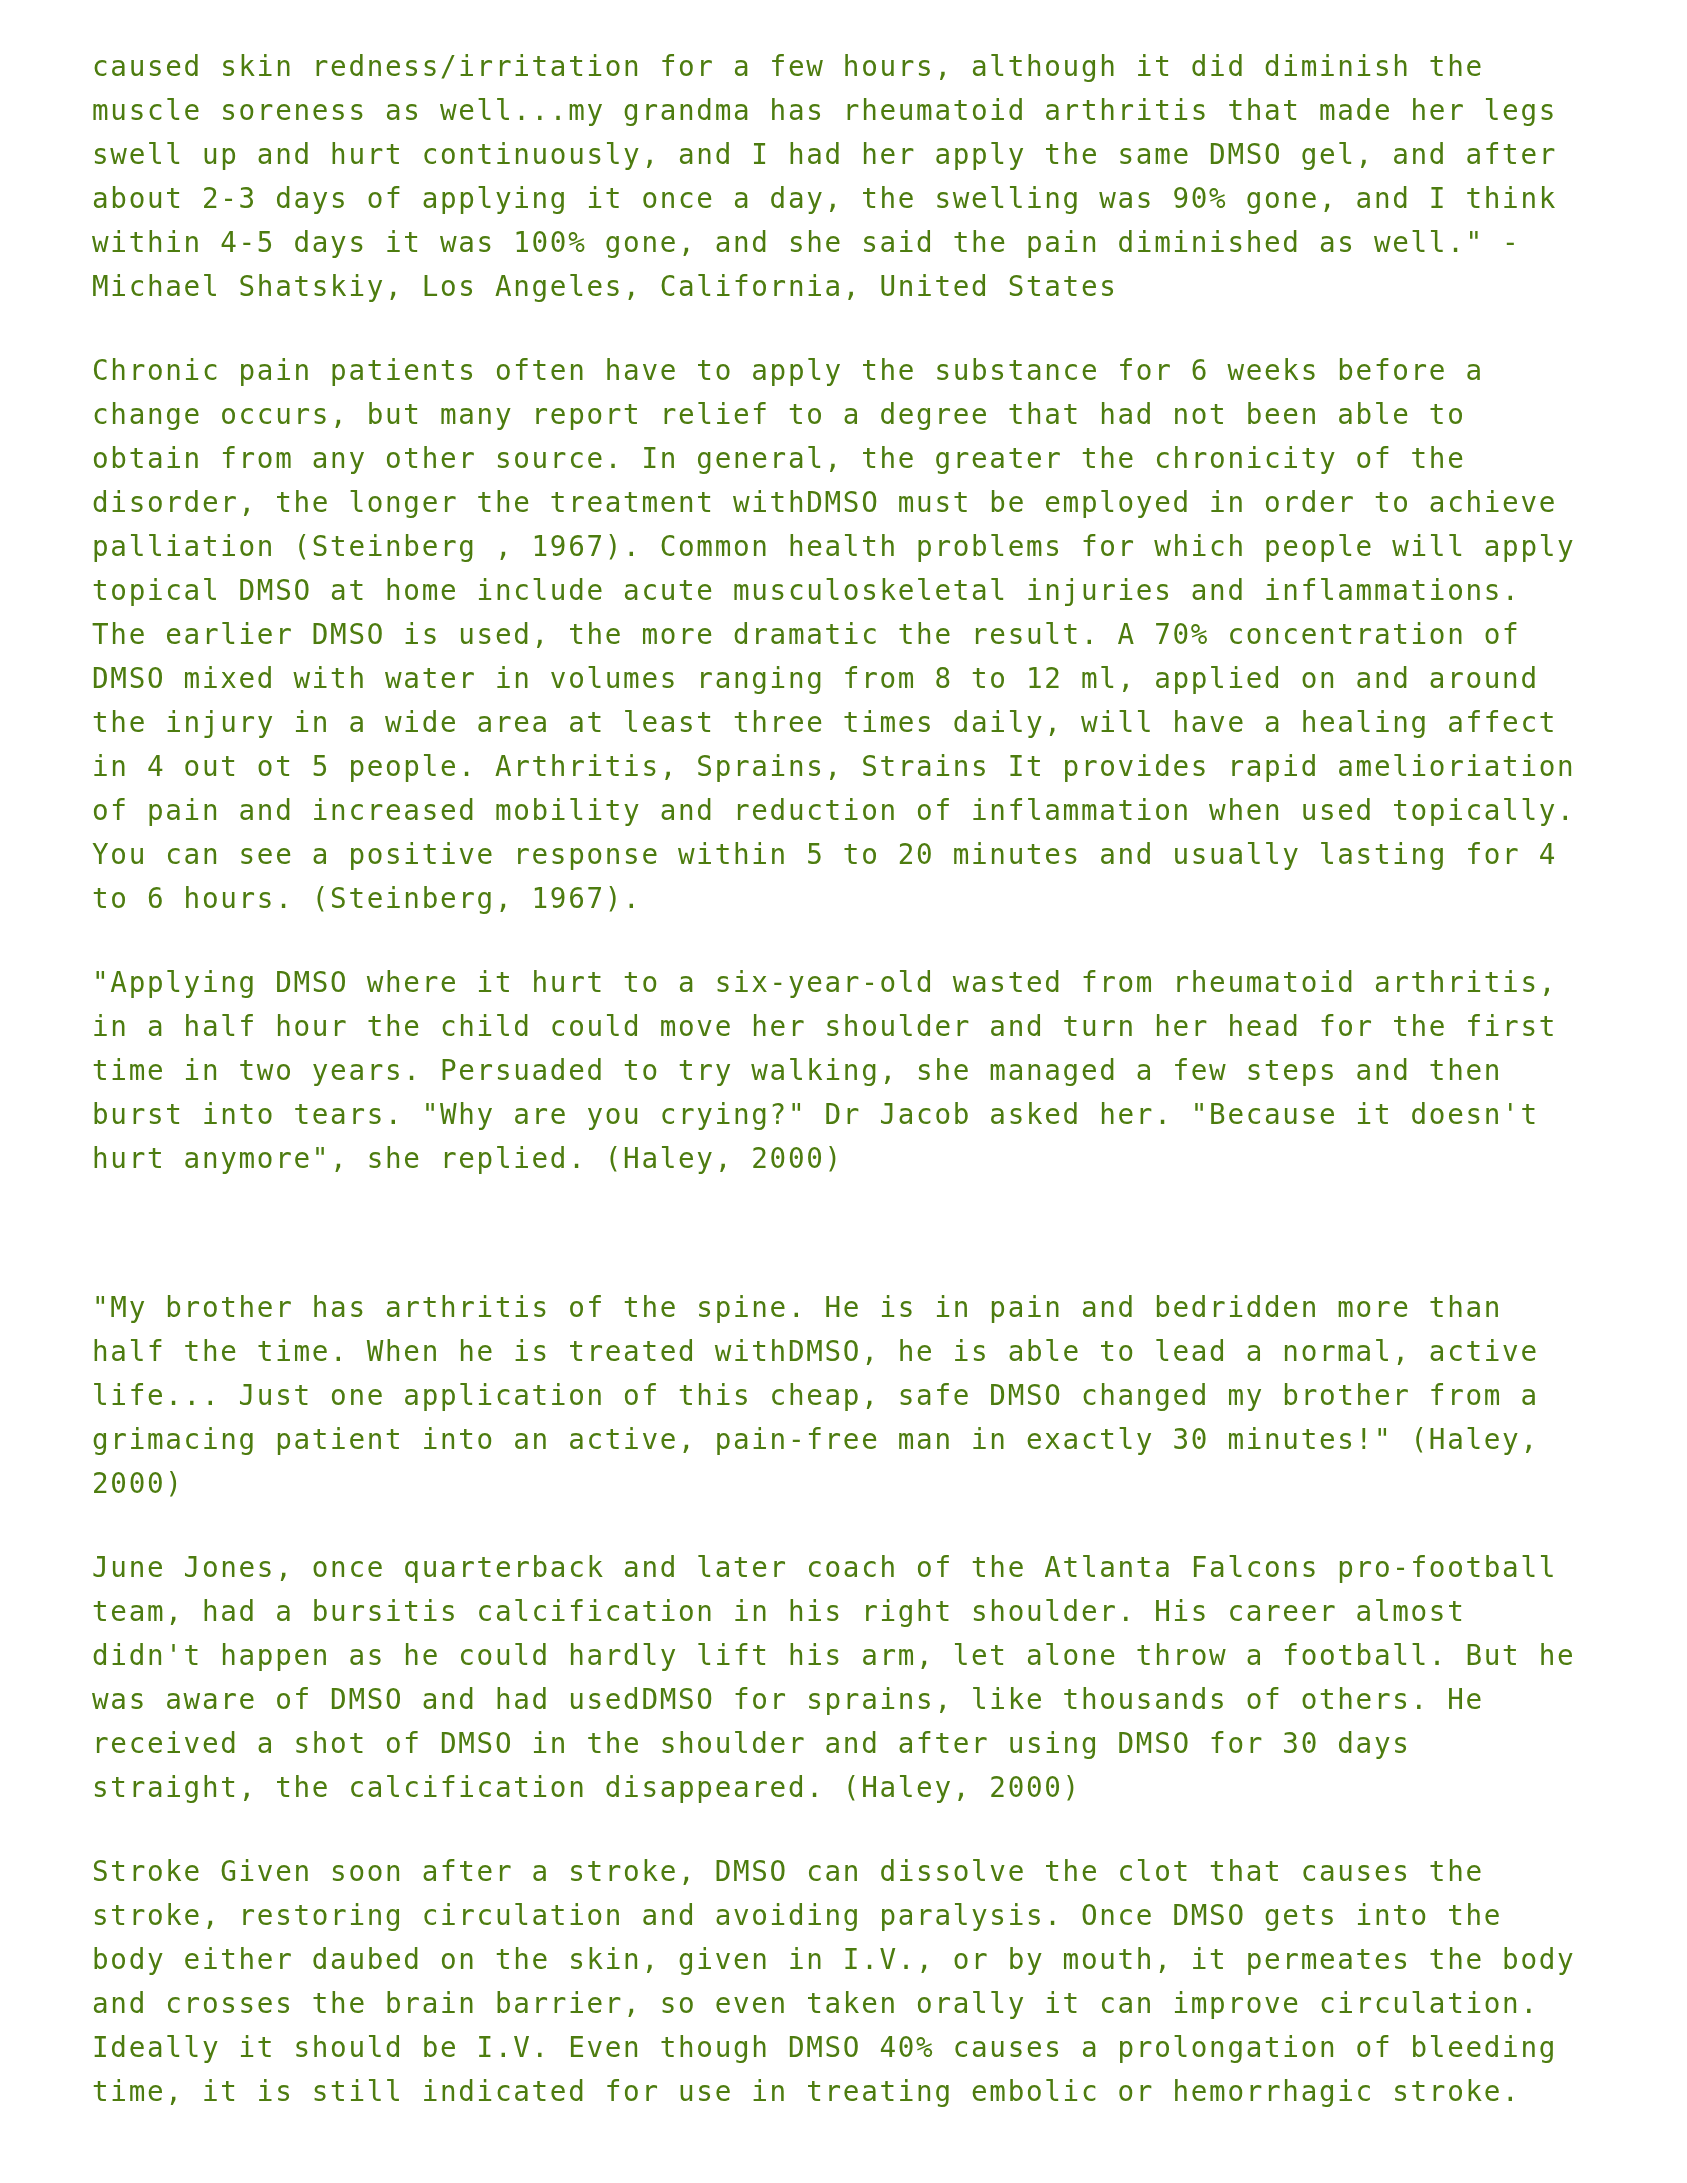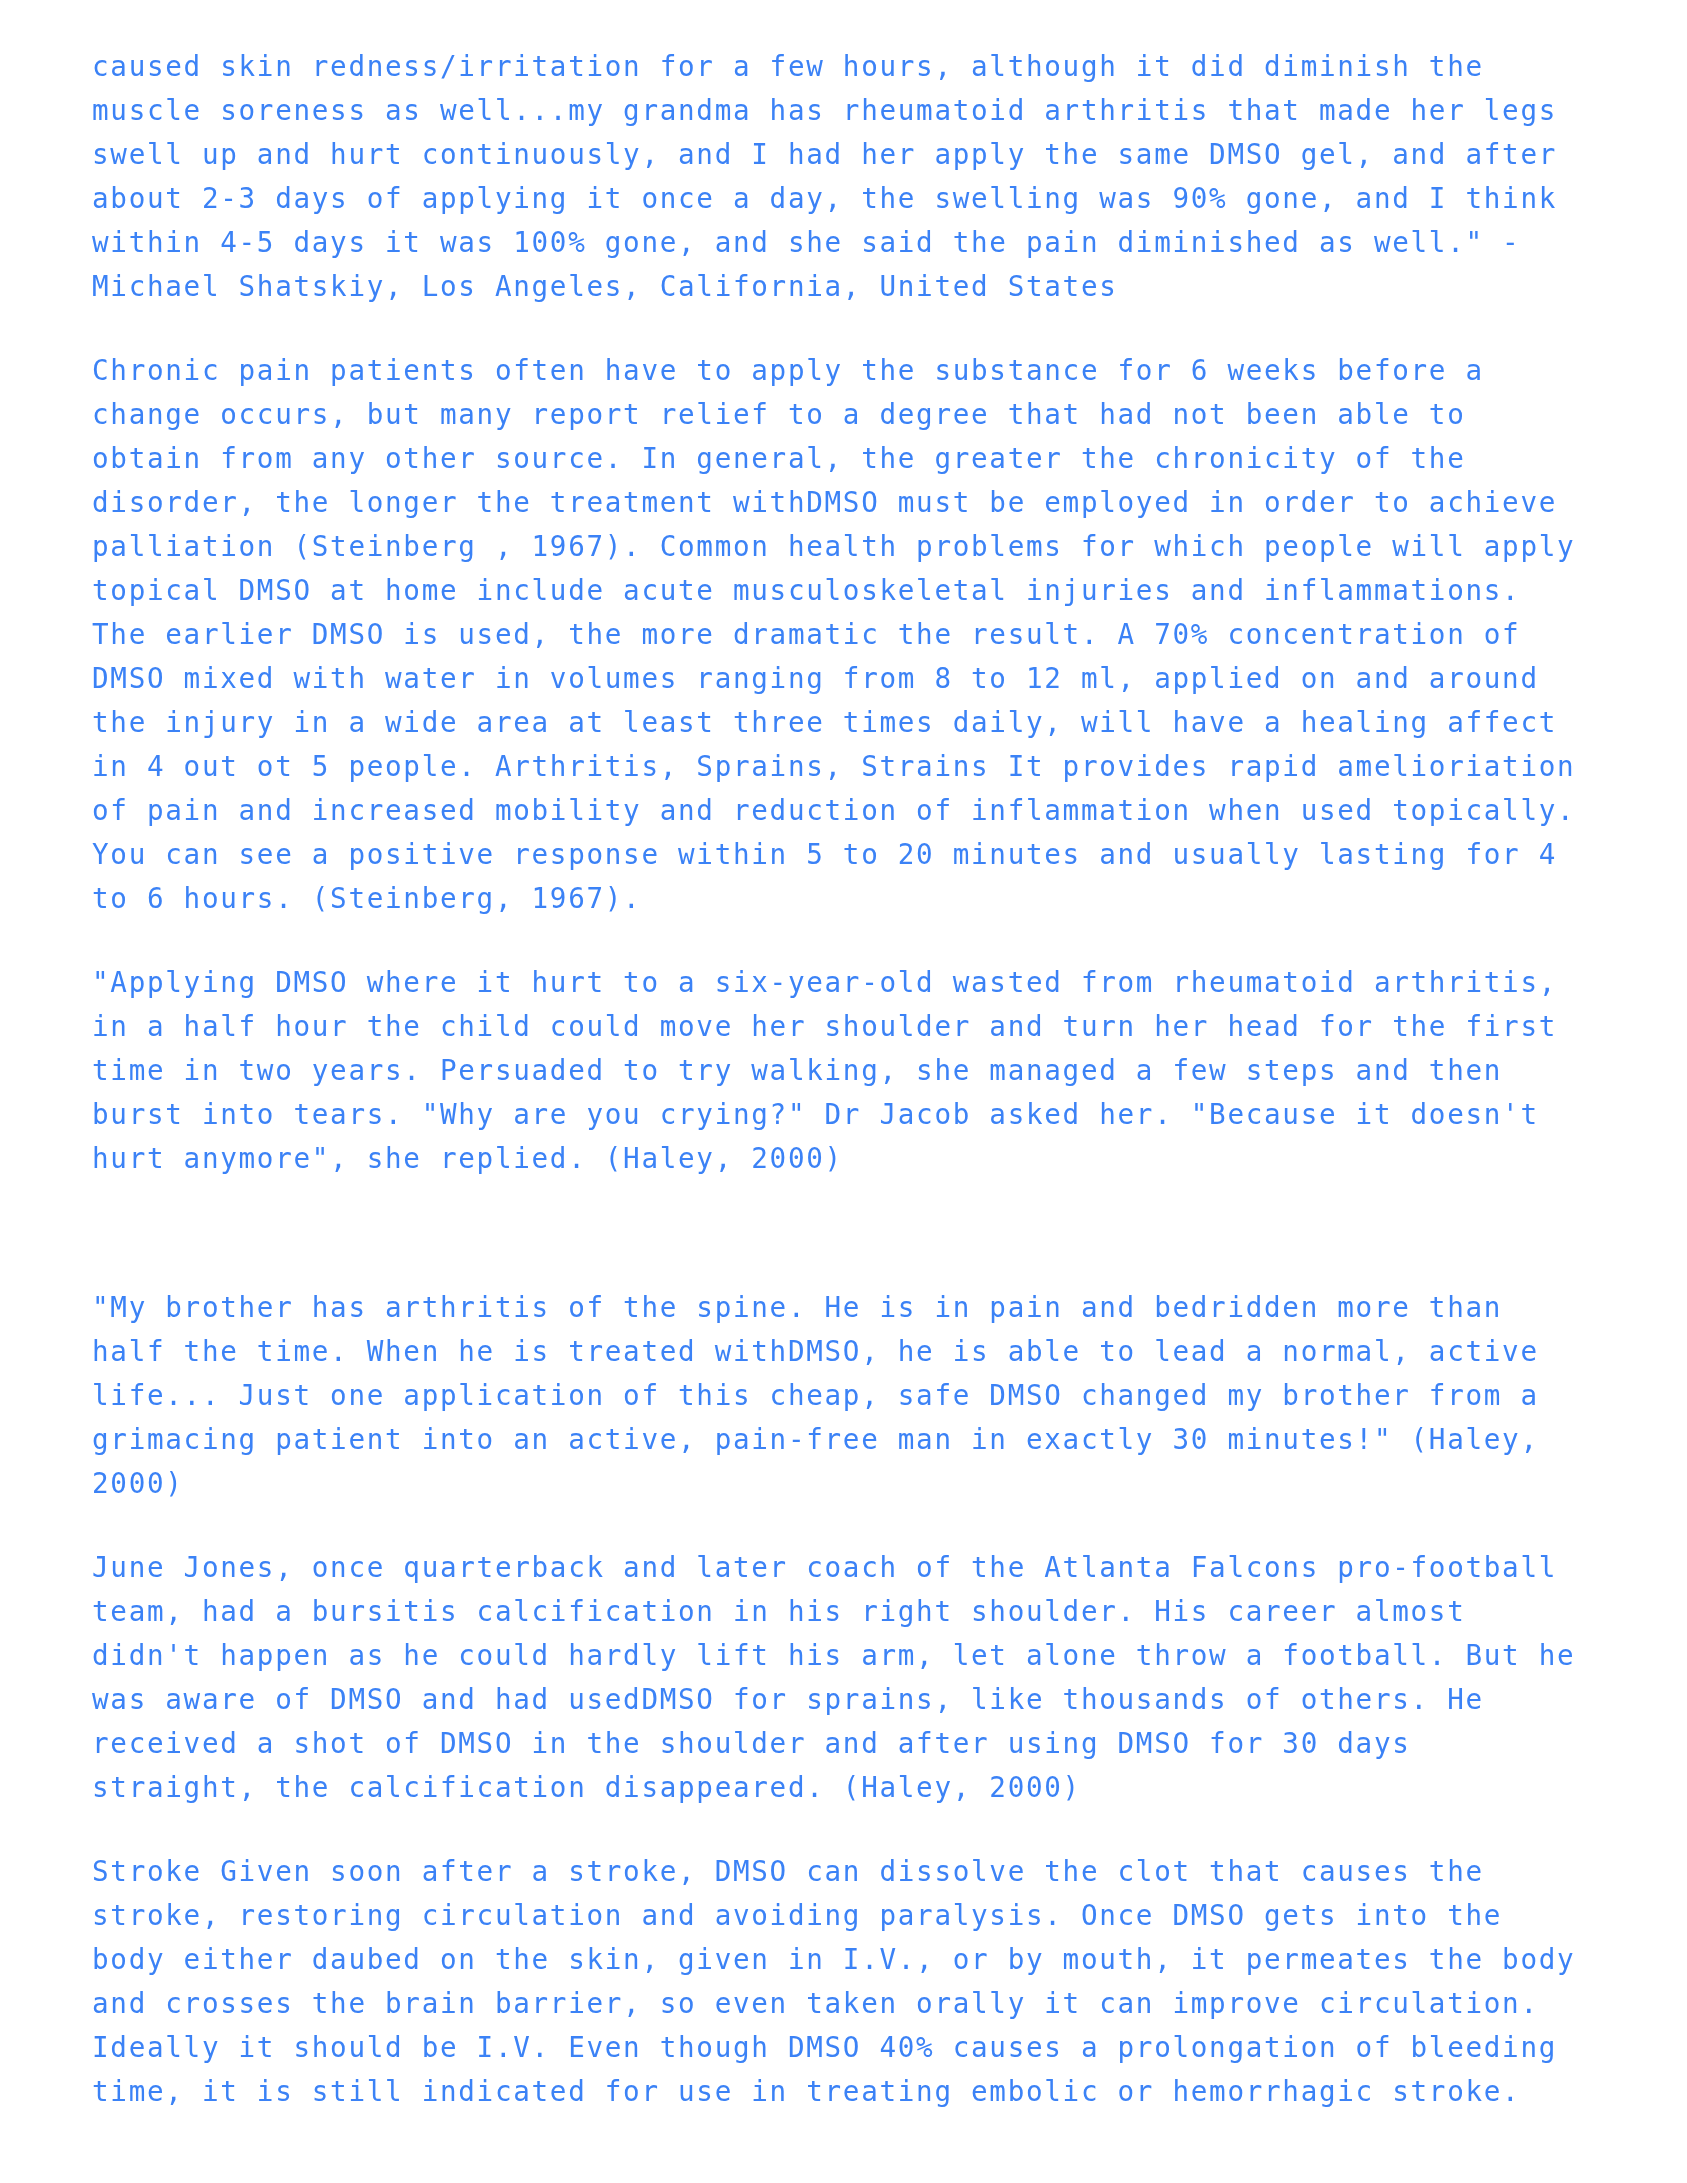--- a/index.html
+++ b/index.html
@@ -18,7 +18,7 @@
     height: 2183px;
     padding: 45px 83px 0 92px;
     background: #ffffff;
-    color: #3b82f6;
+    color: #4d7c0f;
     font-family: "DejaVu Sans Mono", "Liberation Mono", monospace;
     font-size: 27.6px;
     line-height: 44px;

